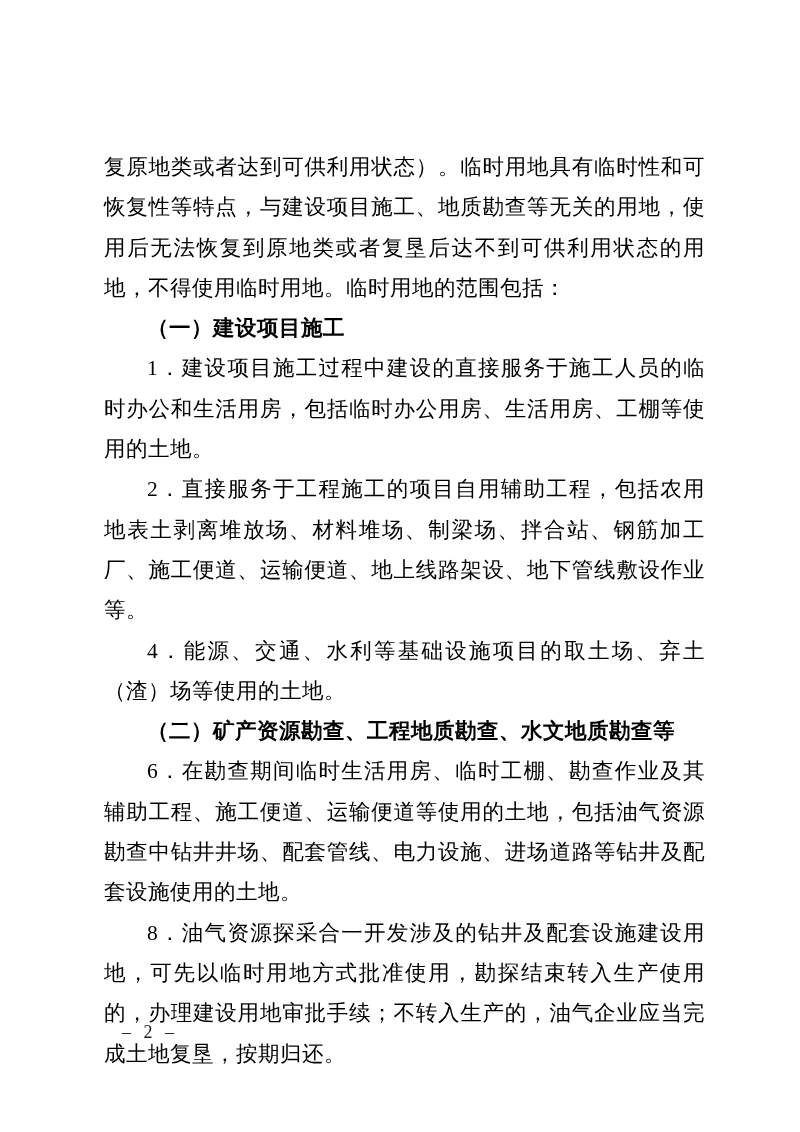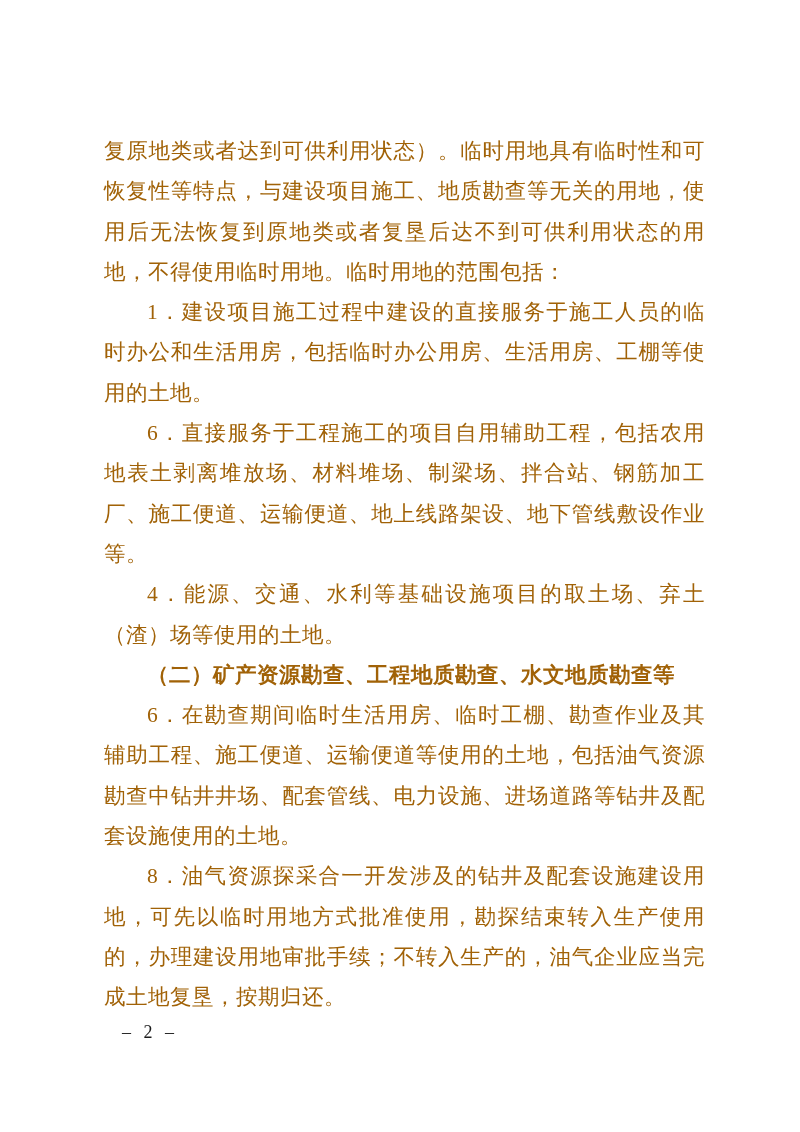--- a/index.html
+++ b/index.html
@@ -17,12 +17,12 @@
   .doc-content {
     position: absolute;
     left: 104px;
-    top: 131px;
+    top: 147px;
     width: 601px;
     font-family: "Liberation Serif", "DejaVu Serif", serif;
     font-size: 21.5px;
     line-height: 40.3px;
-    color: #a16207;
+    color: #000000;
     text-align: justify;
     text-justify: inter-character;
     letter-spacing: 0.5px;

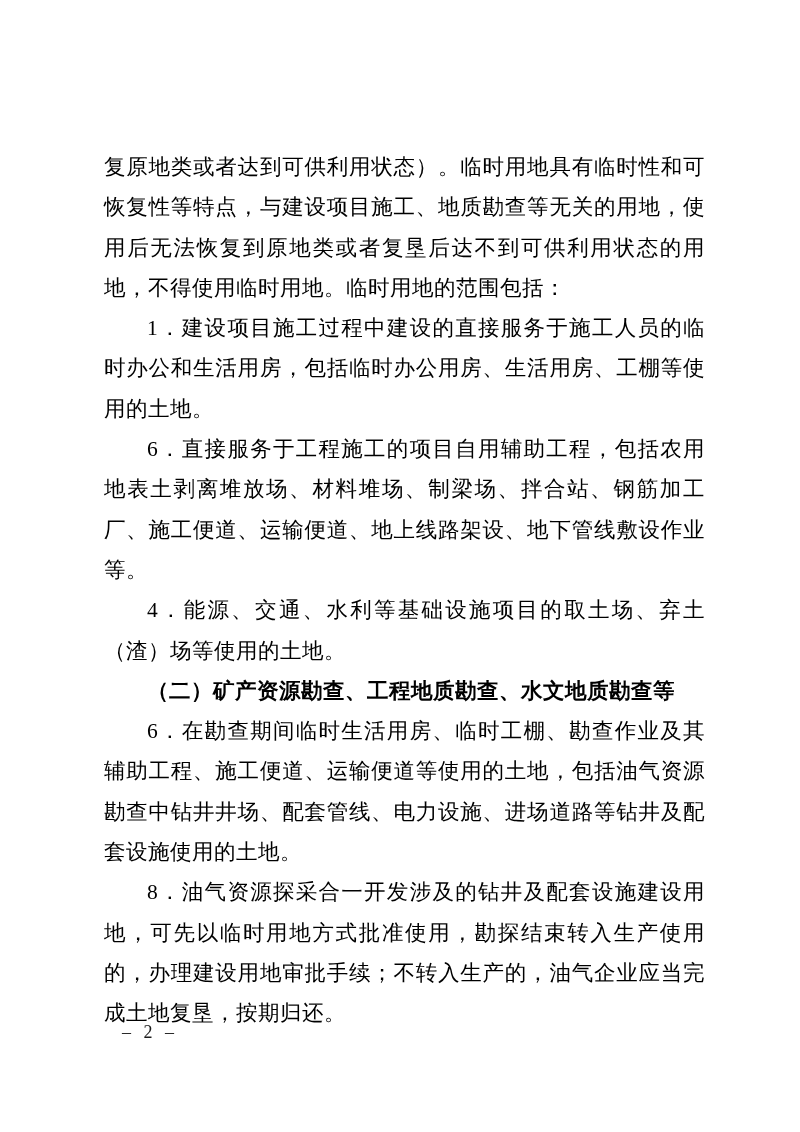--- a/index.html
+++ b/index.html
@@ -57,6 +57,7 @@
   <div class="doc-content">
     <p class="continuation">复原地类或者达到可供利用状态）。临时用地具有临时性和可恢复性等特点，与建设项目施工、地质勘查等无关的用地，使用后无法恢复到原地类或者复垦后达不到可供利用状态的用地，不得使用临时用地。临时用地的范围包括：</p>
 
+    <p class="section-heading">（一）建设项目施工</p>
 
     <p>1．建设项目施工过程中建设的直接服务于施工人员的临时办公和生活用房，包括临时办公用房、生活用房、工棚等使用的土地。</p>
 

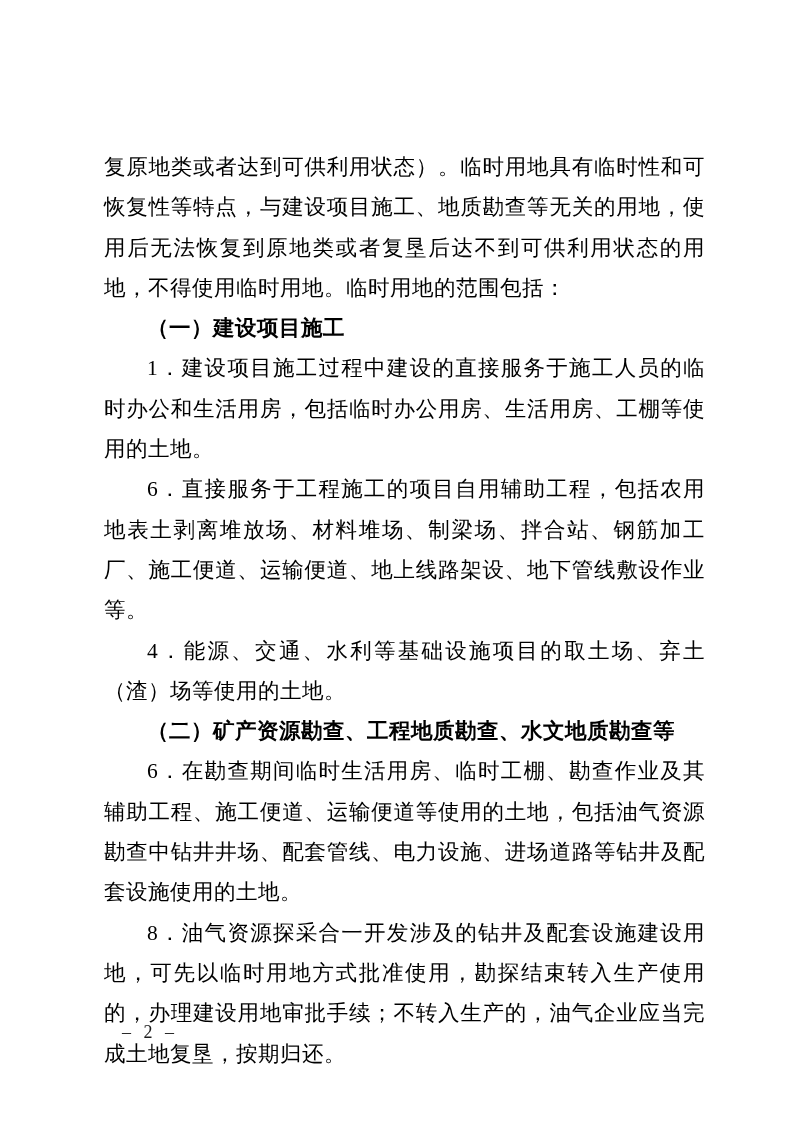--- a/index.html
+++ b/index.html
@@ -61,7 +61,7 @@
 
     <p>1．建设项目施工过程中建设的直接服务于施工人员的临时办公和生活用房，包括临时办公用房、生活用房、工棚等使用的土地。</p>
 
-    <p>6．直接服务于工程施工的项目自用辅助工程，包括农用地表土剥离堆放场、材料堆场、制梁场、拌合站、钢筋加工厂、施工便道、运输便道、地上线路架设、地下管线敷设作业等。</p>
+    <p>2．直接服务于工程施工的项目自用辅助工程，包括农用地表土剥离堆放场、材料堆场、制梁场、拌合站、钢筋加工厂、施工便道、运输便道、地上线路架设、地下管线敷设作业等。</p>
 
     <p>4．能源、交通、水利等基础设施项目的取土场、弃土（渣）场等使用的土地。</p>
 

